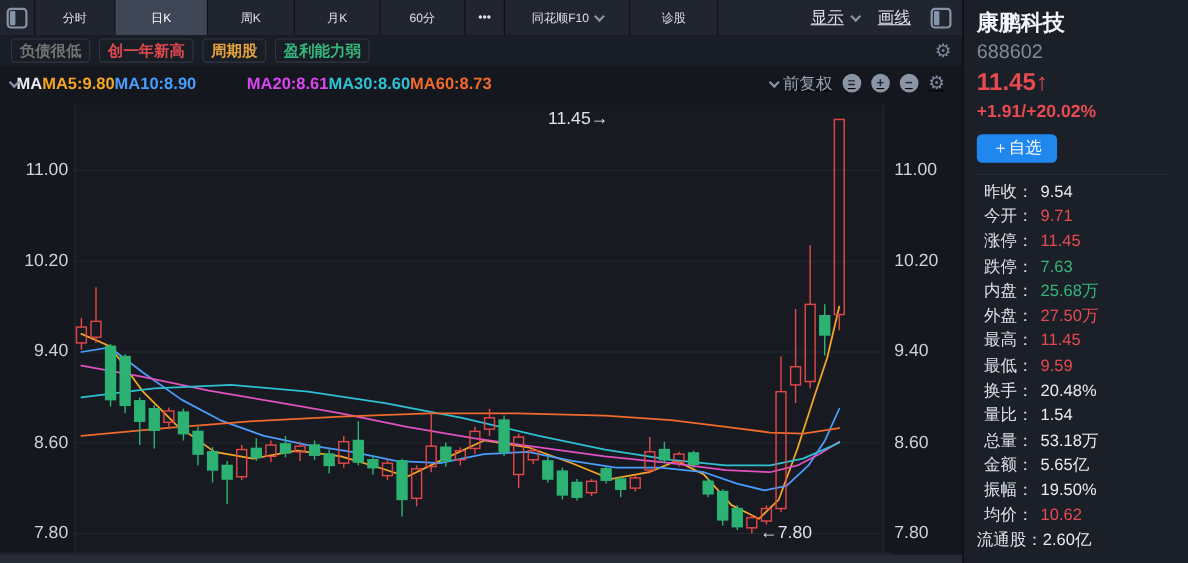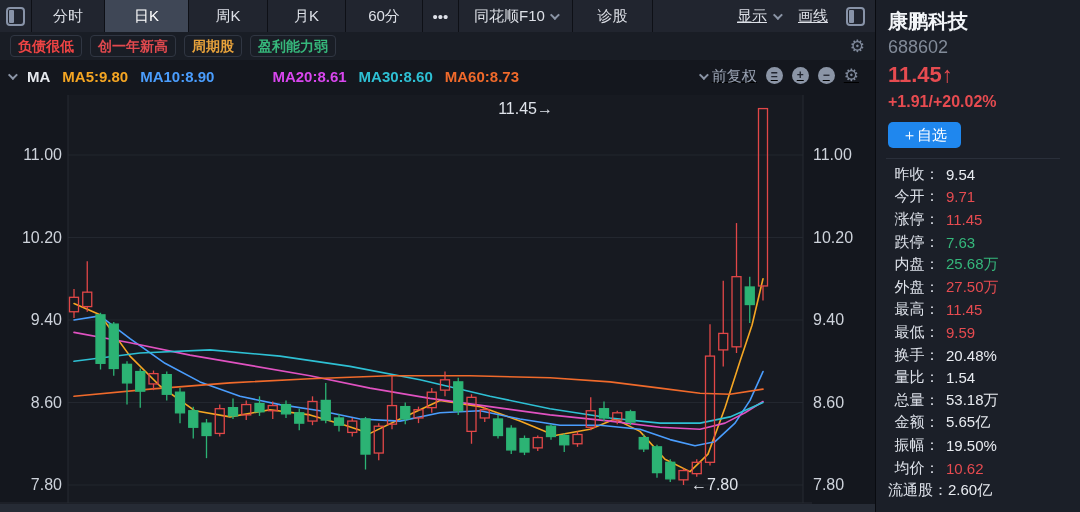--- a/index.html
+++ b/index.html
@@ -13,7 +13,7 @@
   .topbar { position:absolute; left:0; top:0; width:875px; height:32px;
     background:#21252f; display:flex; align-items:stretch; }
   .tab { display:flex; align-items:center; justify-content:center; gap:5px;
-    color:#dde0e7; font-size:15px; border-right:1px solid #0e1016; cursor:default;
+    color:#dde0e7; font-size:11px; border-right:1px solid #0e1016; cursor:default;
     padding:0 4px; }
   .tab.sel { background:#3f4756; color:#ffffff; }
   .tb-iconbtn { width:32px; display:flex; align-items:center; justify-content:center;

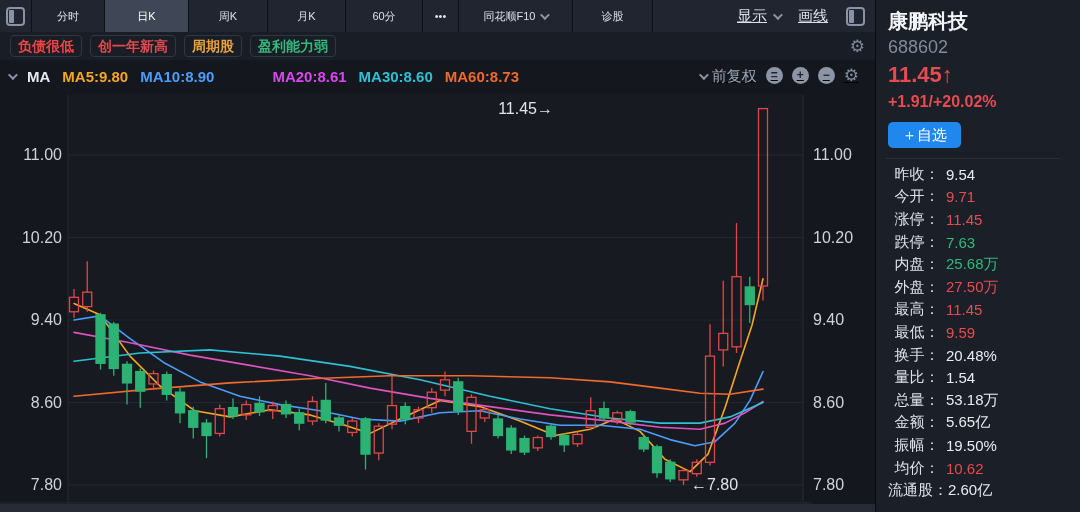--- a/index.html
+++ b/index.html
@@ -117,7 +117,7 @@
     </div>
 
     <div class="tagrow">
-      <span class="tag" style="color: #ef4444;">负债很低</span>
+      <span class="tag" style="color: #737373;">负债很低</span>
       <span class="tag" style="color: rgb(224, 73, 78);">创一年新高</span>
       <span class="tag" style="color: rgb(231, 162, 59);">周期股</span>
       <span class="tag" style="color: rgb(54, 183, 123);">盈利能力弱</span>

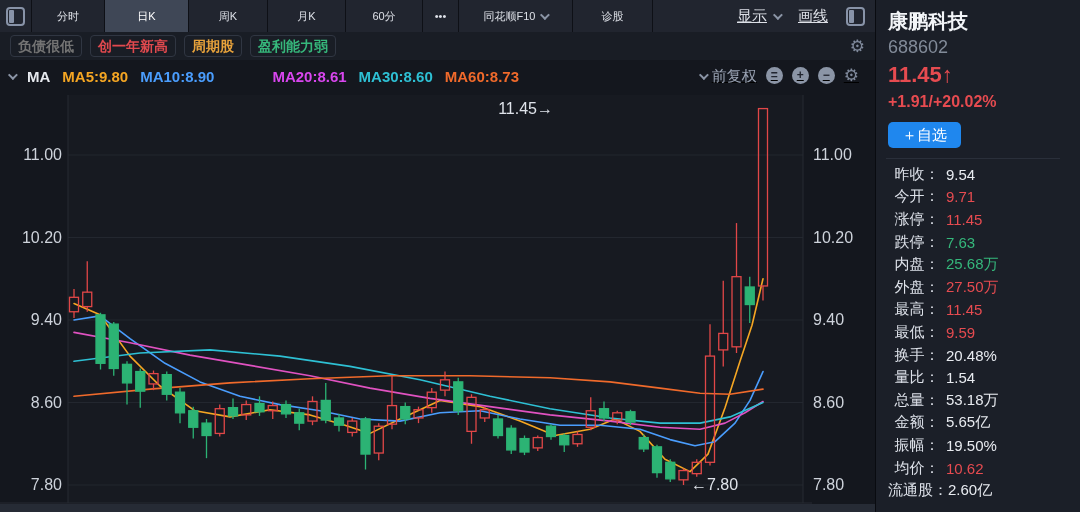--- a/index.html
+++ b/index.html
@@ -35,7 +35,7 @@
   .gear { font-size:17px; color:#7f899b; line-height:1; }
 
   .marow { position:absolute; left:0; top:60px; width:875px; height:32px;
-    display:flex; align-items:center; gap:12px; padding:0 8px; font-size:15px; }
+    display:flex; align-items:center; padding:0 8px; font-size:15px; }
   .marow .matitle { color:#e6e9ee; font-weight:bold; }
   .marow .maitem { font-weight:bold; }
   .ctrl-circle { width:17px; height:17px; border-radius:50%; background:#8b95a6;

